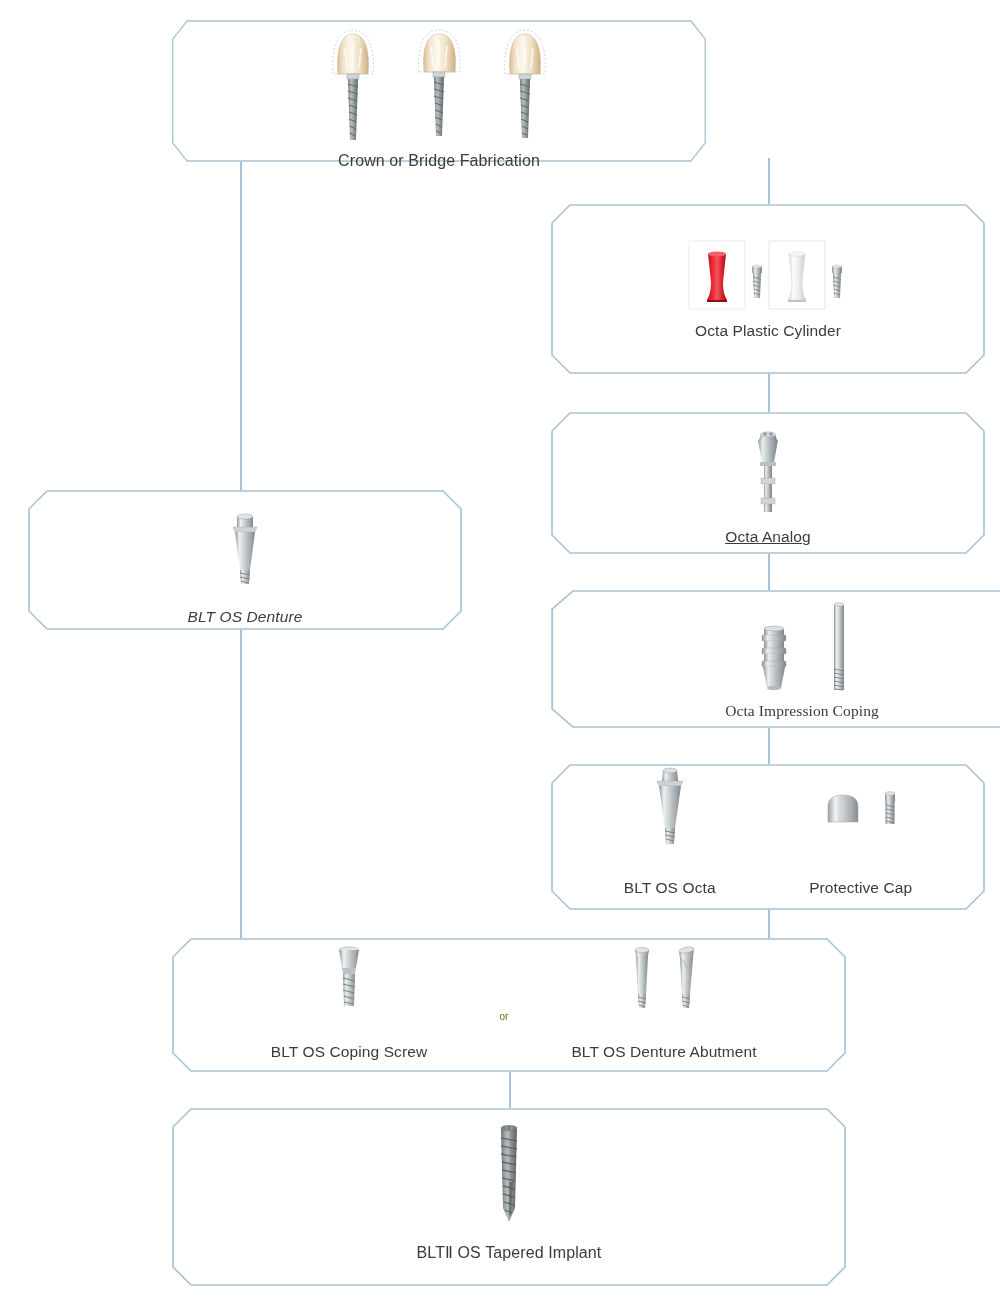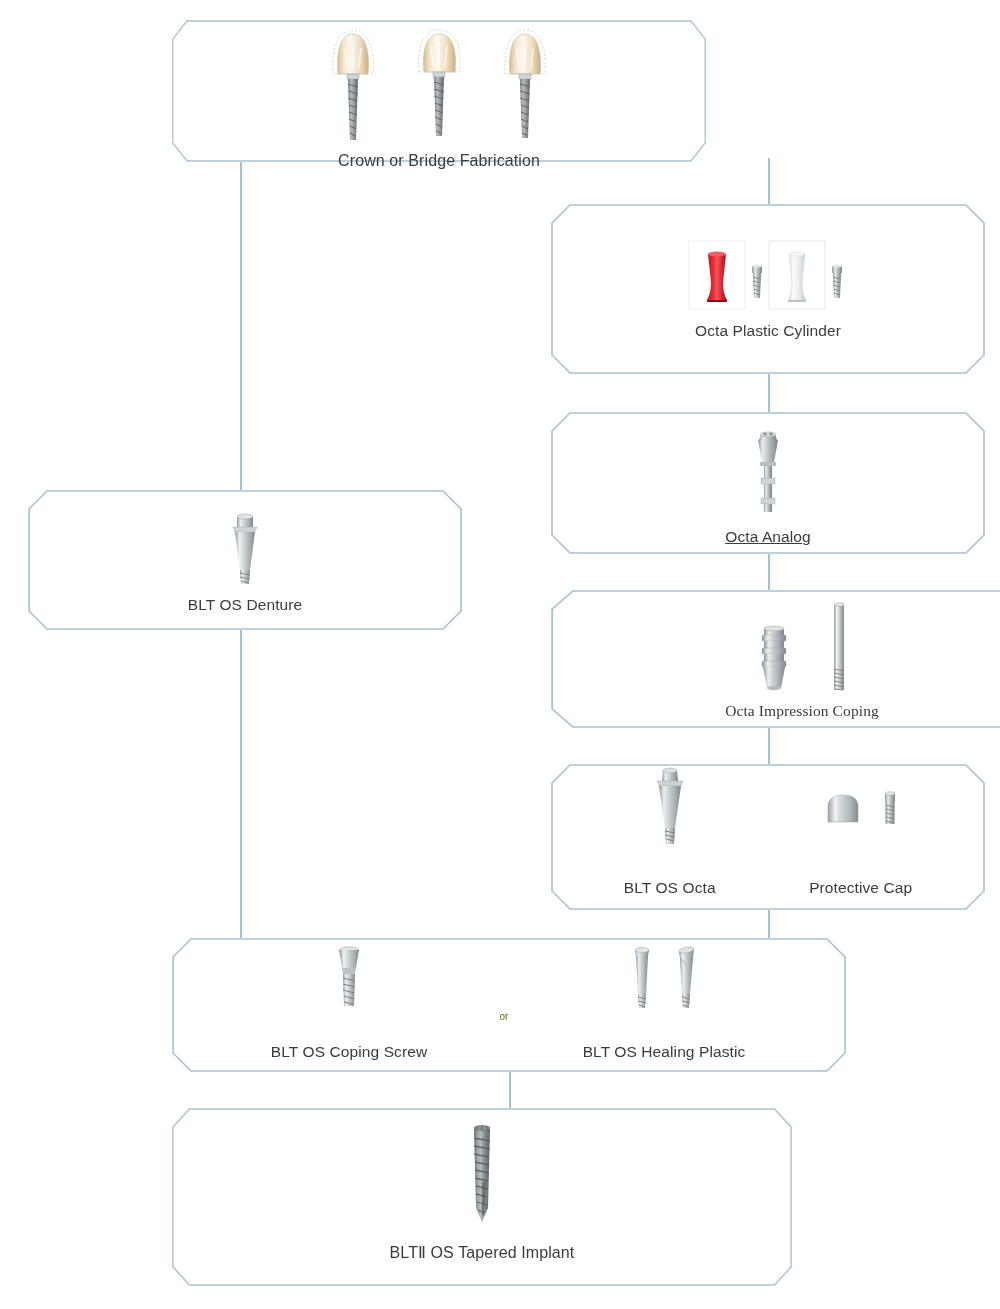--- a/index.html
+++ b/index.html
@@ -415,7 +415,7 @@
           </g>
         </svg>
       </div>
-      <div class="label" style="margin-top:6px;">BLT OS Denture</div>
+      <div class="label" style="margin-top:18px;font-style:italic;">BLT OS Denture</div>
     </div>
   </div>
 

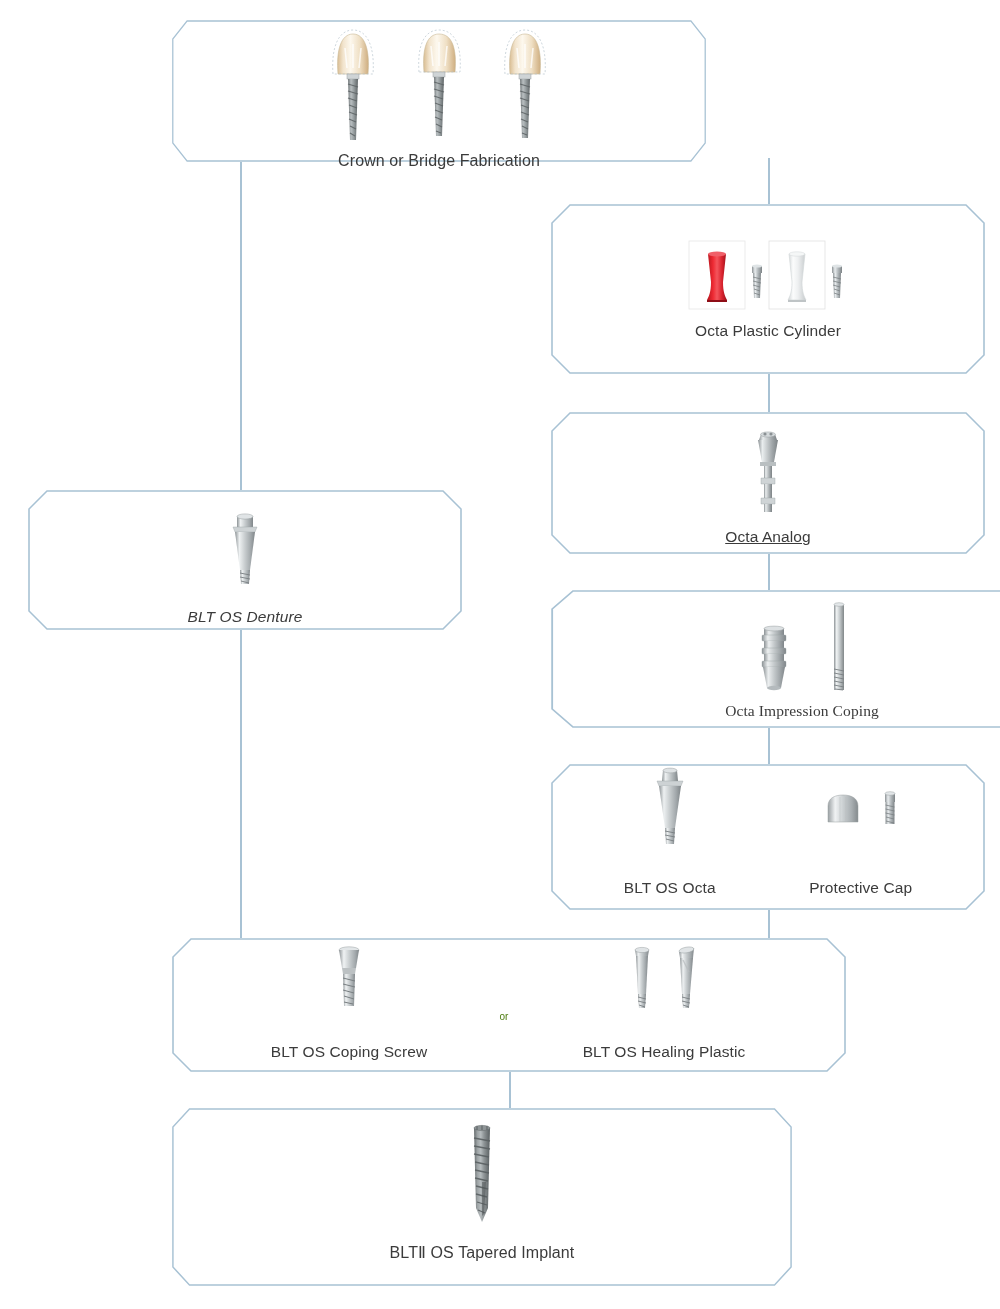--- a/index.html
+++ b/index.html
@@ -497,7 +497,7 @@
             </svg>
           </div>
         </div>
-        <div class="label">BLT OS Healing Plastic</div>
+        <div class="label">BLT OS Denture Abutment</div>
       </div>
     </div>
   </div>

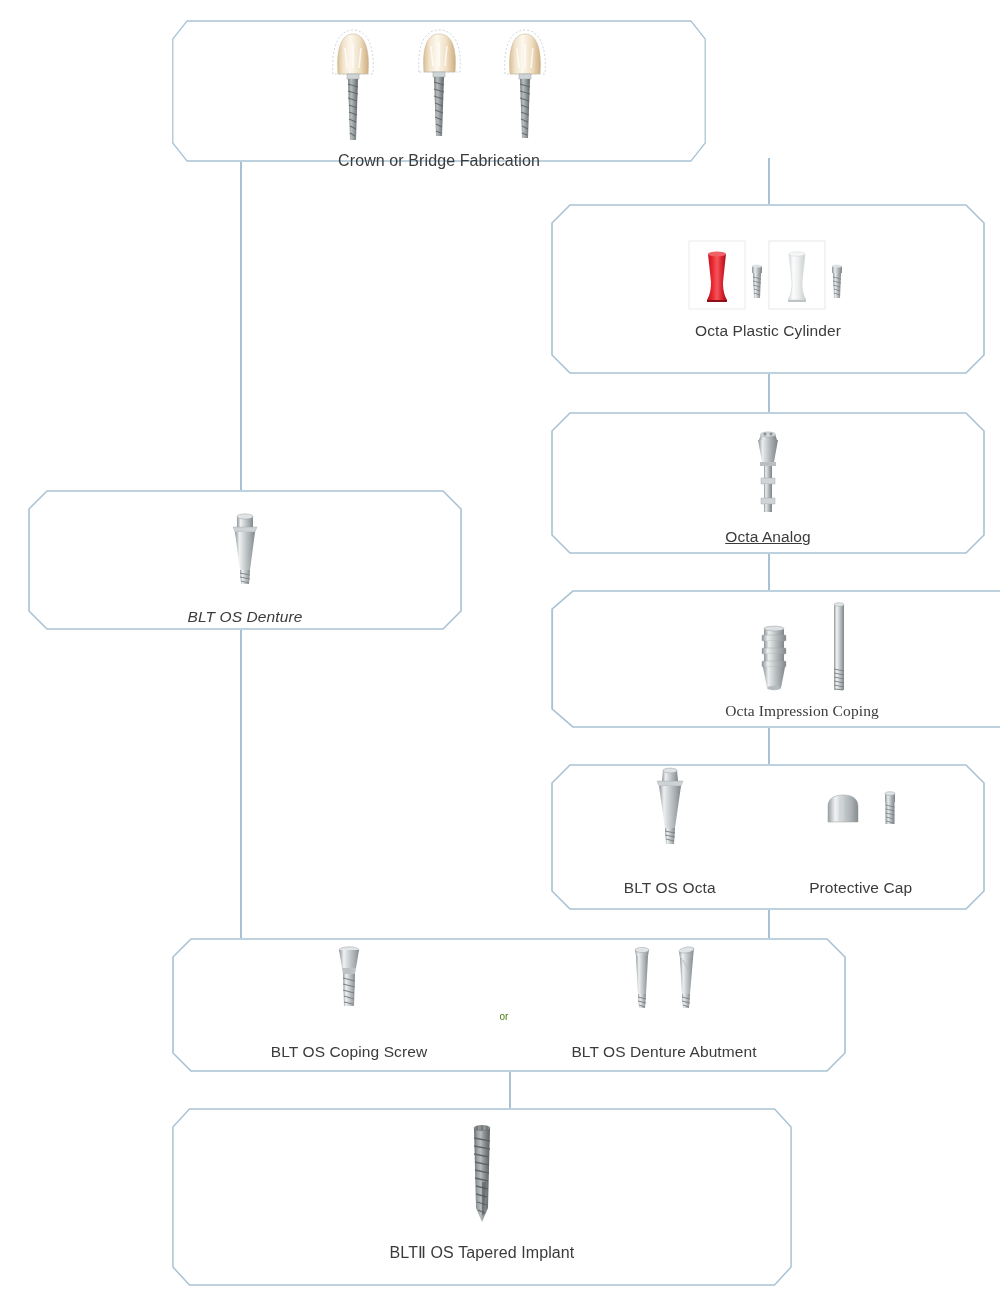--- a/index.html
+++ b/index.html
@@ -502,7 +502,7 @@
     </div>
   </div>
 
-  <div class="node" style="left:172px;top:1108px;width:620px;height:178px;">
+  <div class="node" style="left:172px;top:1108px;width:674px;height:178px;">
     <div class="shape">
       <svg viewBox="0 0 674 178" preserveAspectRatio="none">
         <polygon points="19,1 655,1 673,19 673,159 655,177 19,177 1,159 1,19" fill="#ffffff" stroke="#a8c2d4" stroke-width="1.6"></polygon>

